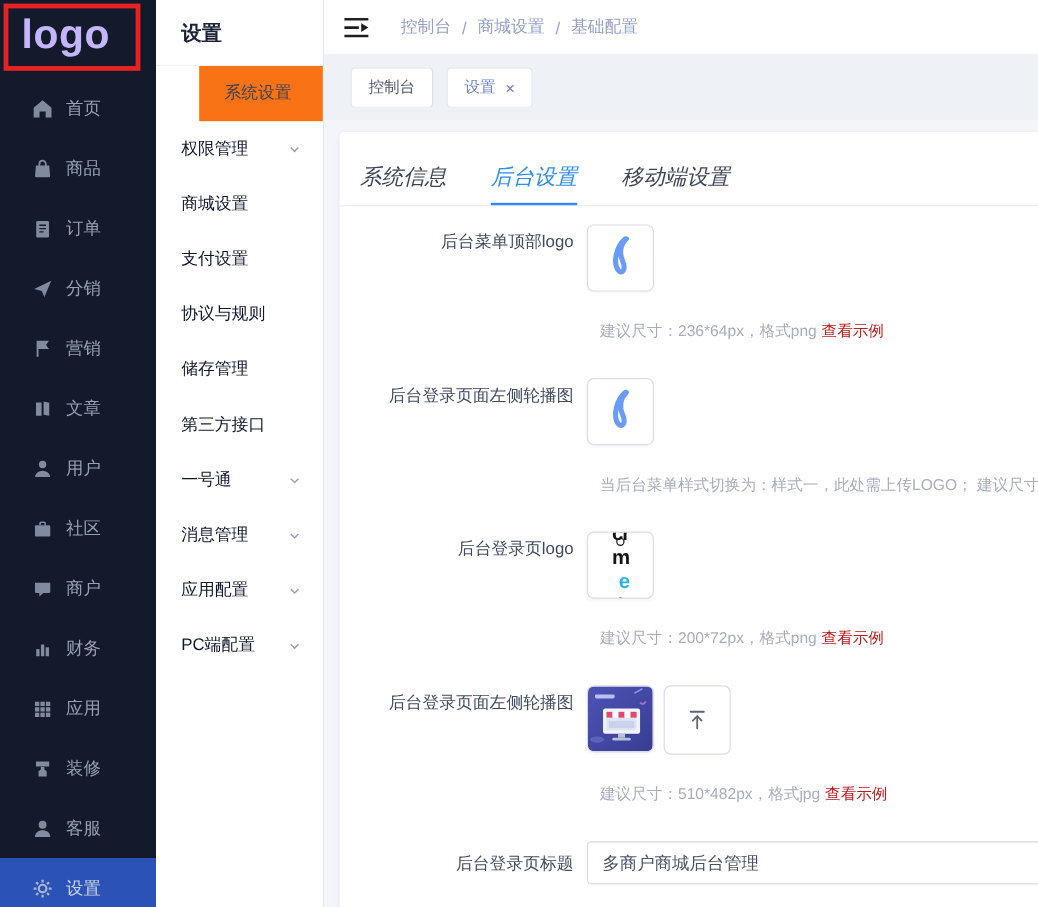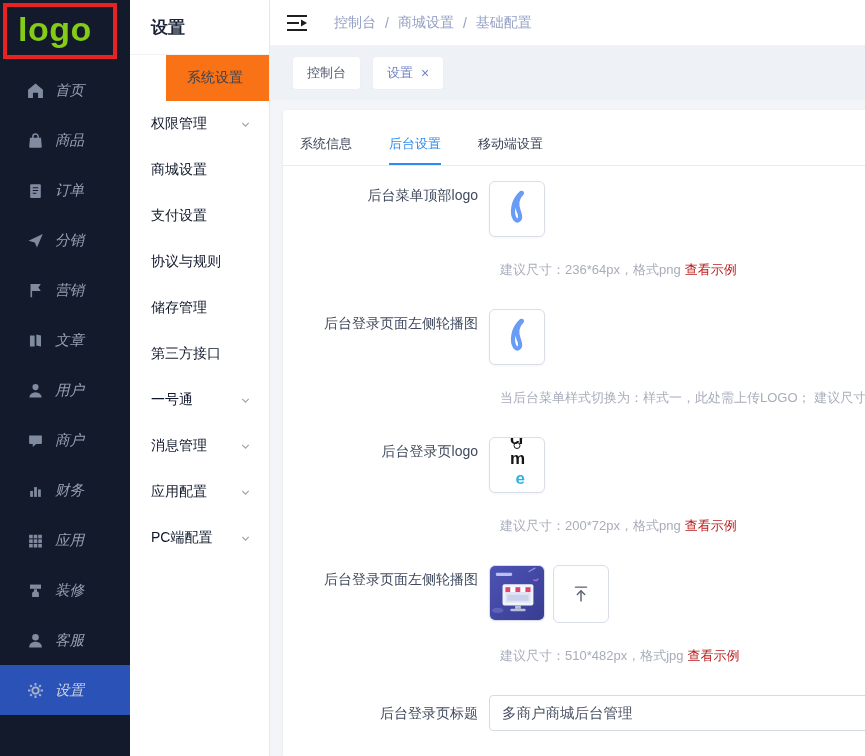--- a/index.html
+++ b/index.html
@@ -9,7 +9,7 @@
   
   .sidebar { position:absolute; left:0; top:0; width:130px; height:756px; background:#131a2c; }
   .logo-wrap { position:relative; height:64px; }
-  .logo-text { position:absolute; left:18px; top:10px; color:#84cc16; font-size:34px; font-weight:bold; letter-spacing:0.5px; }
+  .logo-text { position:absolute; left:18px; top:10px; color:#c4b5fd; font-size:34px; font-weight:bold; letter-spacing:0.5px; }
   .annotation { position:absolute; left:3px; top:3px; width:114px; height:56px; border:4px solid #e62222; }
   .nav { position:absolute; top:65px; left:0; width:130px; }
   .nav-item { display:flex; align-items:center; height:50px; padding-left:27px; color:#97a0b4; font-size:14.5px; cursor:pointer;font-style:italic; }

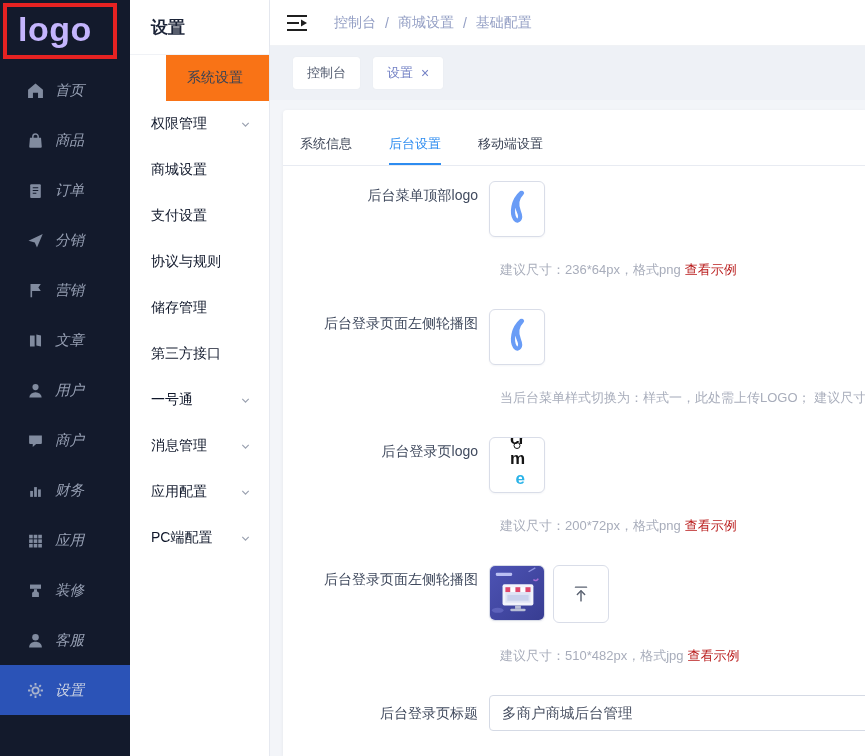--- a/index.html
+++ b/index.html
@@ -12,7 +12,7 @@
   .logo-text { position:absolute; left:18px; top:10px; color:#c4b5fd; font-size:34px; font-weight:bold; letter-spacing:0.5px; }
   .annotation { position:absolute; left:3px; top:3px; width:114px; height:56px; border:4px solid #e62222; }
   .nav { position:absolute; top:65px; left:0; width:130px; }
-  .nav-item { display:flex; align-items:center; height:50px; padding-left:27px; color:#97a0b4; font-size:14.5px; cursor:pointer;font-style:italic; }
+  .nav-item { display:flex; align-items:center; height:50px; padding-left:27px; color:#97a0b4; font-size:14.5px; cursor:pointer; }
   .nav-item .nav-ic { width:17px; height:17px; margin-right:11px; color:#818b9f; flex:none; }
   .nav-item.active { background:#2b53b7; color:#ccd3e4; }
   .nav-item.active .nav-ic { color:#aab4cd; }

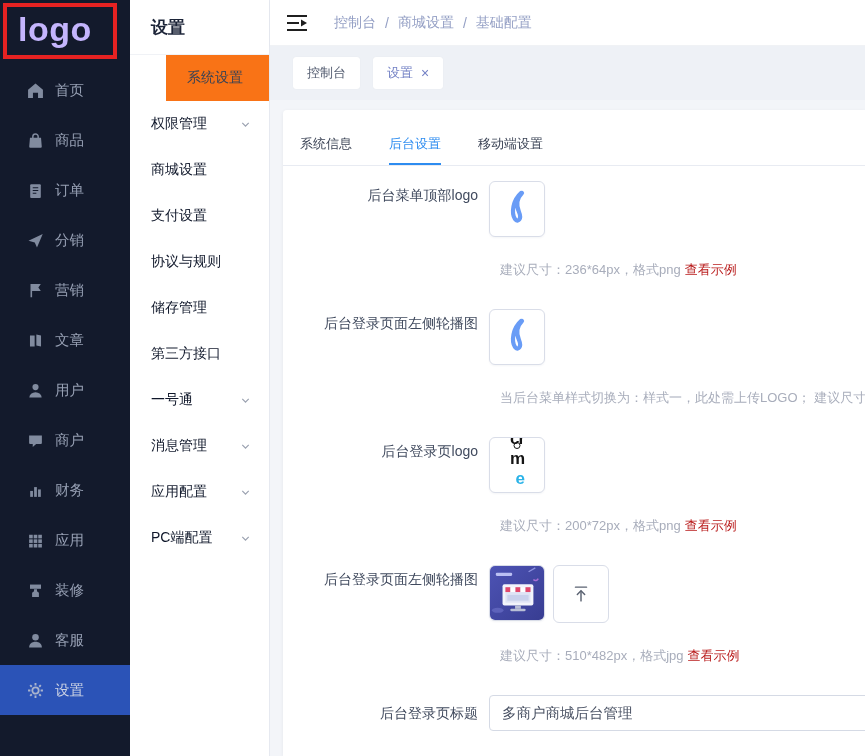--- a/index.html
+++ b/index.html
@@ -43,7 +43,7 @@
   .card { position:absolute; left:13px; top:10px; right:0; bottom:0; background:#fff; border-radius:4px 0 0 0; box-shadow:0 1px 4px rgba(0,21,41,.06); overflow:hidden; padding-top:16px; }
 
   .tabs { display:flex; padding:0 17px; border-bottom:1px solid #e8ebf2; }
-  .tab { padding:9px 0 10px; margin-right:37px; font-size:13px; color:#3c4456; cursor:pointer; border-bottom:2px solid transparent; }
+  .tab { padding:9px 0 10px; margin-right:37px; font-size:18px; color:#3c4456; cursor:pointer; border-bottom:2px solid transparent;font-style:italic; }
   .tab.active { color:#2d8cf0; border-bottom-color:#2d8cf0; }
 
   .form { padding-top:15px; }

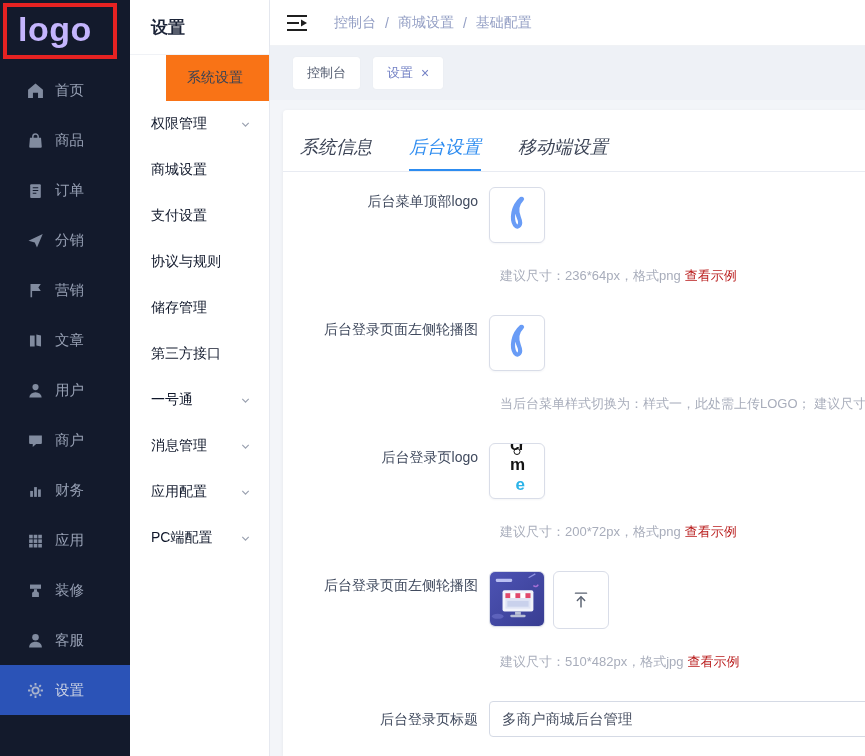--- a/index.html
+++ b/index.html
@@ -133,6 +133,15 @@
             </svg>
           </span>
         <span>用户</span>
+      </div>
+      <div class="nav-item">
+        <span class="nav-ic">
+            <svg viewBox="0 0 16 16">
+              <rect x="2" y="5.4" width="12" height="8.8" rx="1" fill="currentColor"></rect>
+              <path fill="none" stroke="currentColor" stroke-width="1.3" d="M6 5.2 V4 a1 1 0 0 1 1-1 h2 a1 1 0 0 1 1 1 v1.2"></path>
+            </svg>
+          </span>
+        <span>社区</span>
       </div>
       <div class="nav-item">
         <span class="nav-ic">

